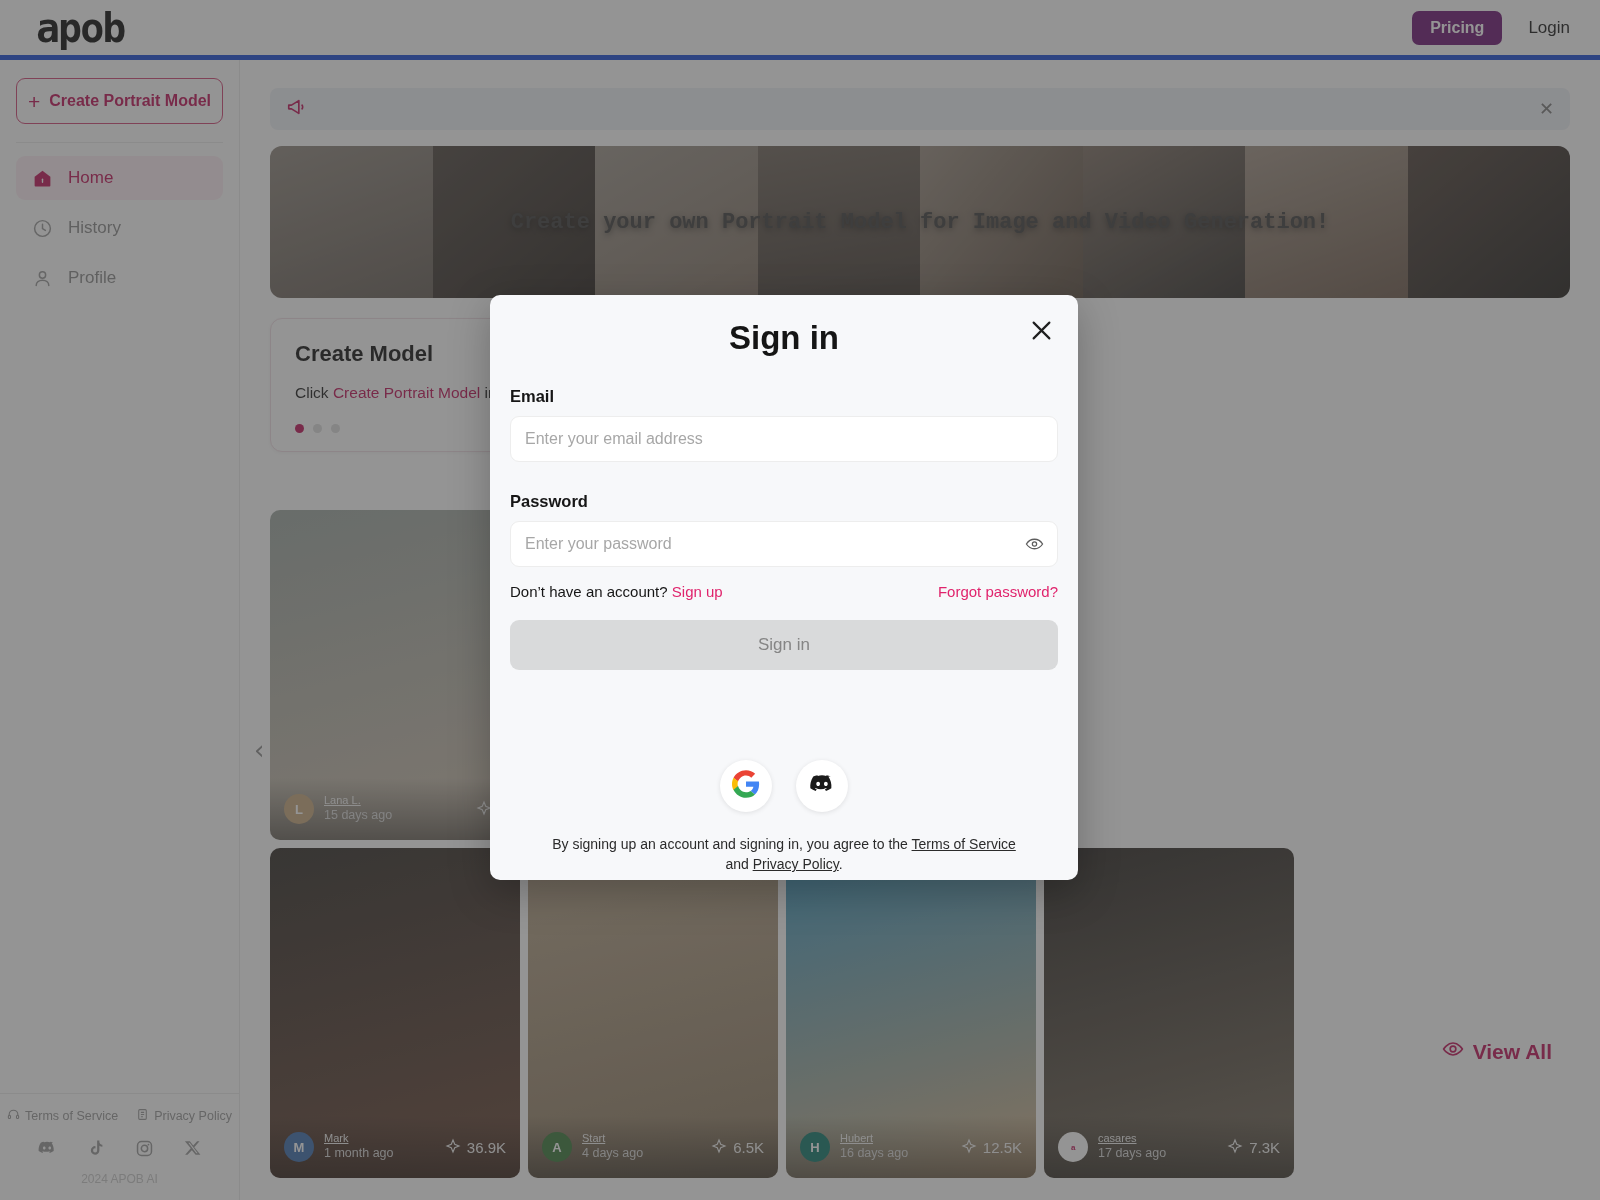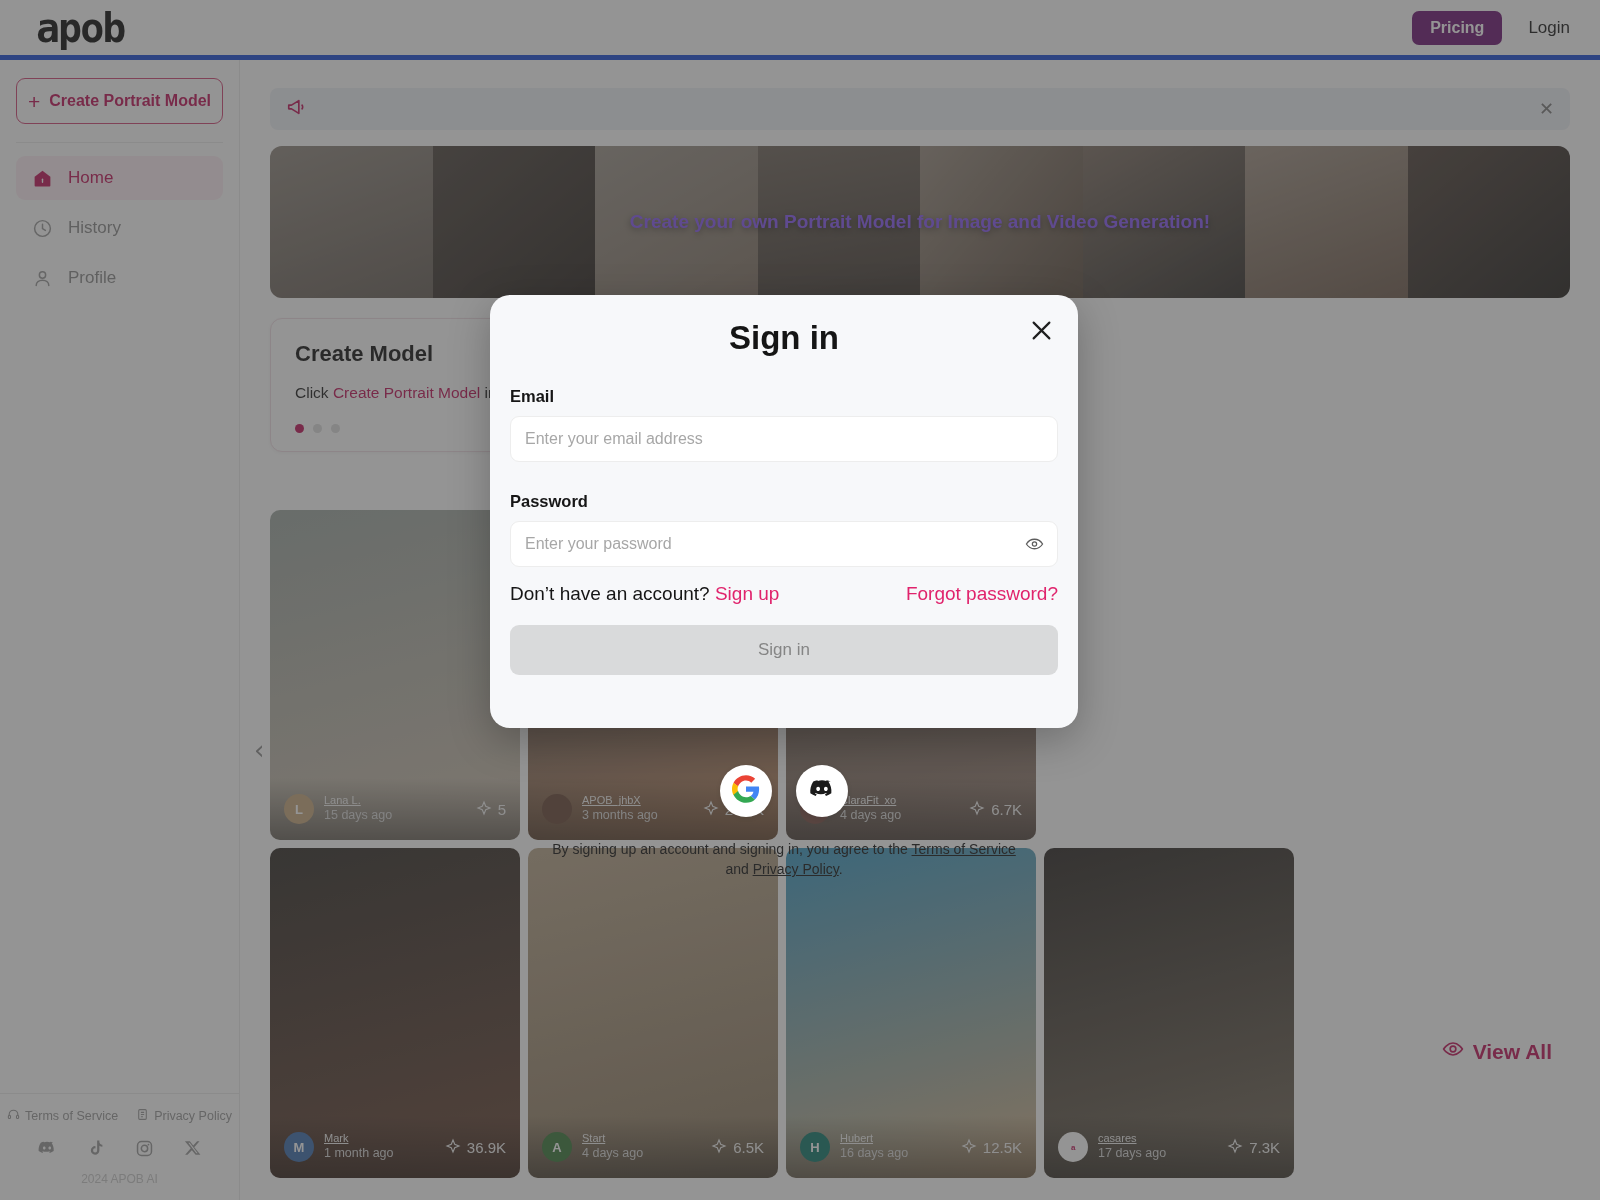--- a/index.html
+++ b/index.html
@@ -129,8 +129,9 @@
   .hero-scrim { position: absolute; inset: 0; background: rgba(20,20,20,0.30); }
   .hero-title {
     position: relative; z-index: 2;
-    color: #8b5cf6; font-size: 19px; font-weight: 700;
+    color: #404040; font-size: 22px; font-weight: 700;
     text-shadow: 0 2px 6px rgba(0,0,0,.5);
+    font-family: Liberation Mono, monospace;
   }
 
   

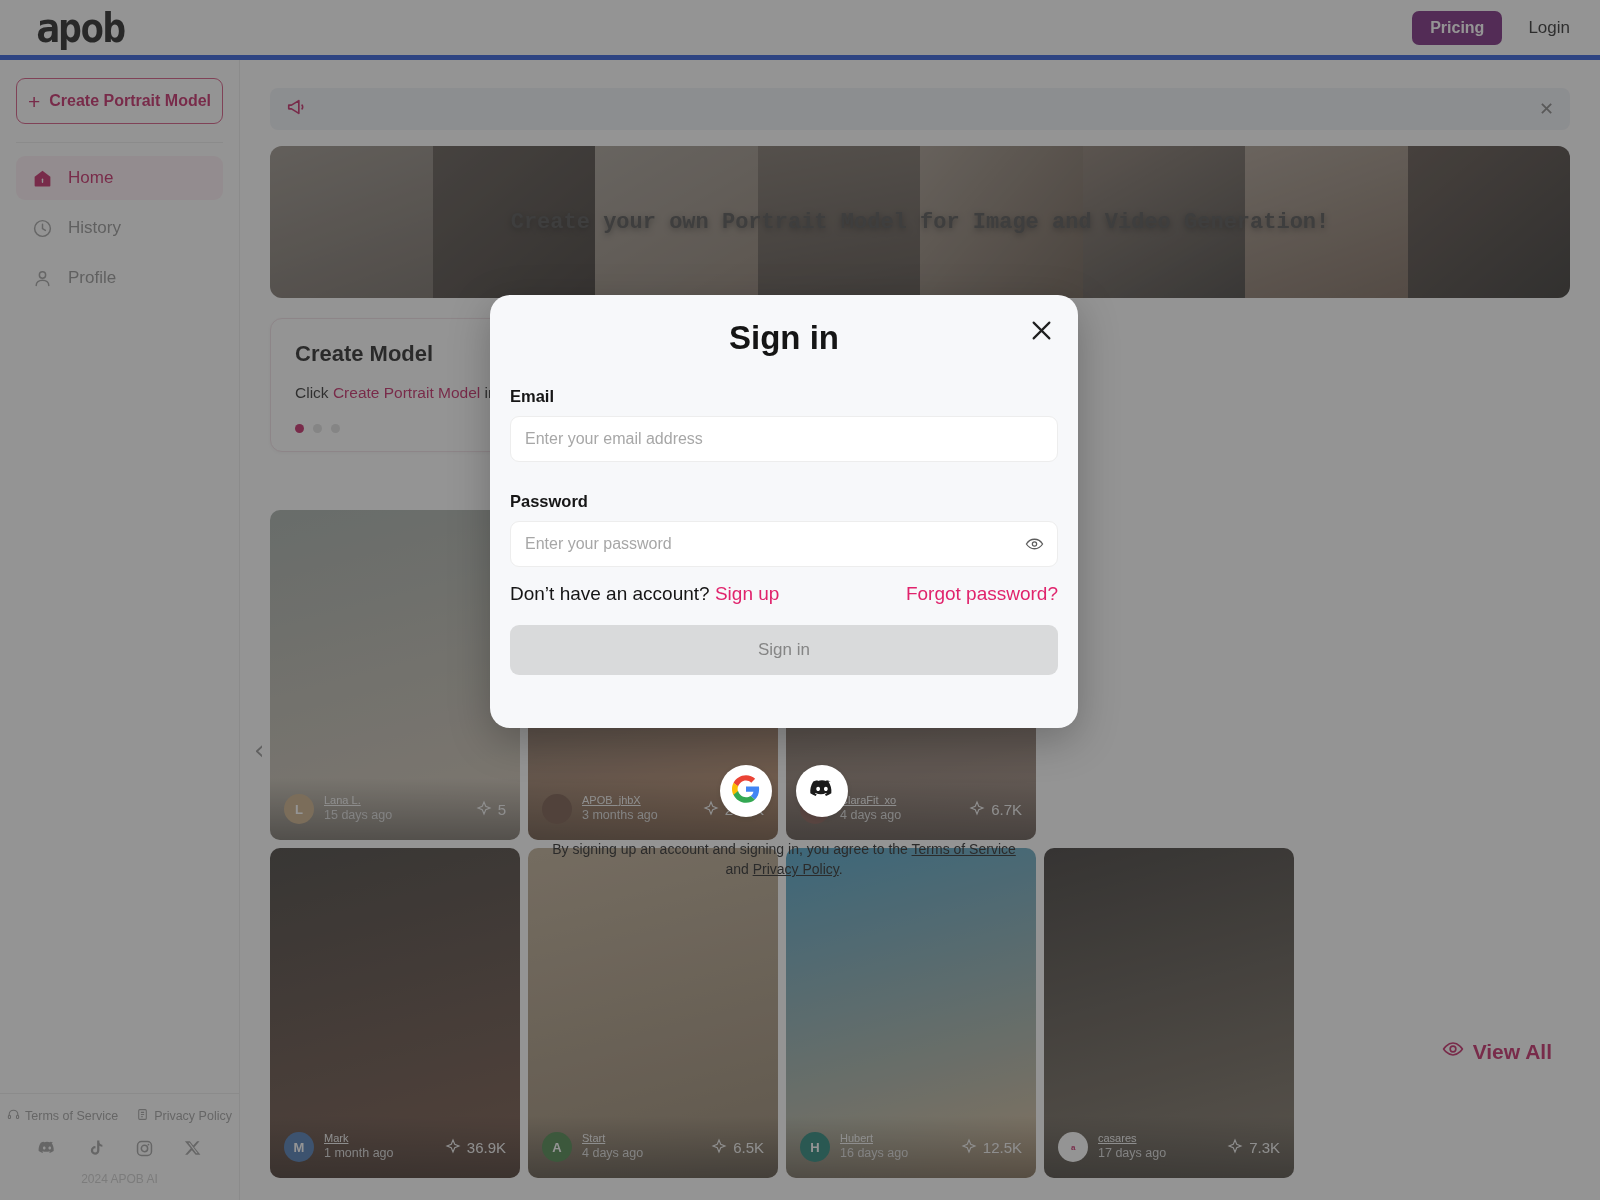--- a/index.html
+++ b/index.html
@@ -190,9 +190,9 @@
   
   .modal {
     position: absolute; z-index: 600;
-    left: 490px; top: 295px; width: 588px; height: 433px;
+    left: 490px; top: 295px; width: 588px; height: 585px;
     background: #f7f8fa;
-    border-radius: 20px;
+    border-radius: 10px;
     box-shadow: 0 12px 40px rgba(0,0,0,.25);
     padding: 0 20px;
   }

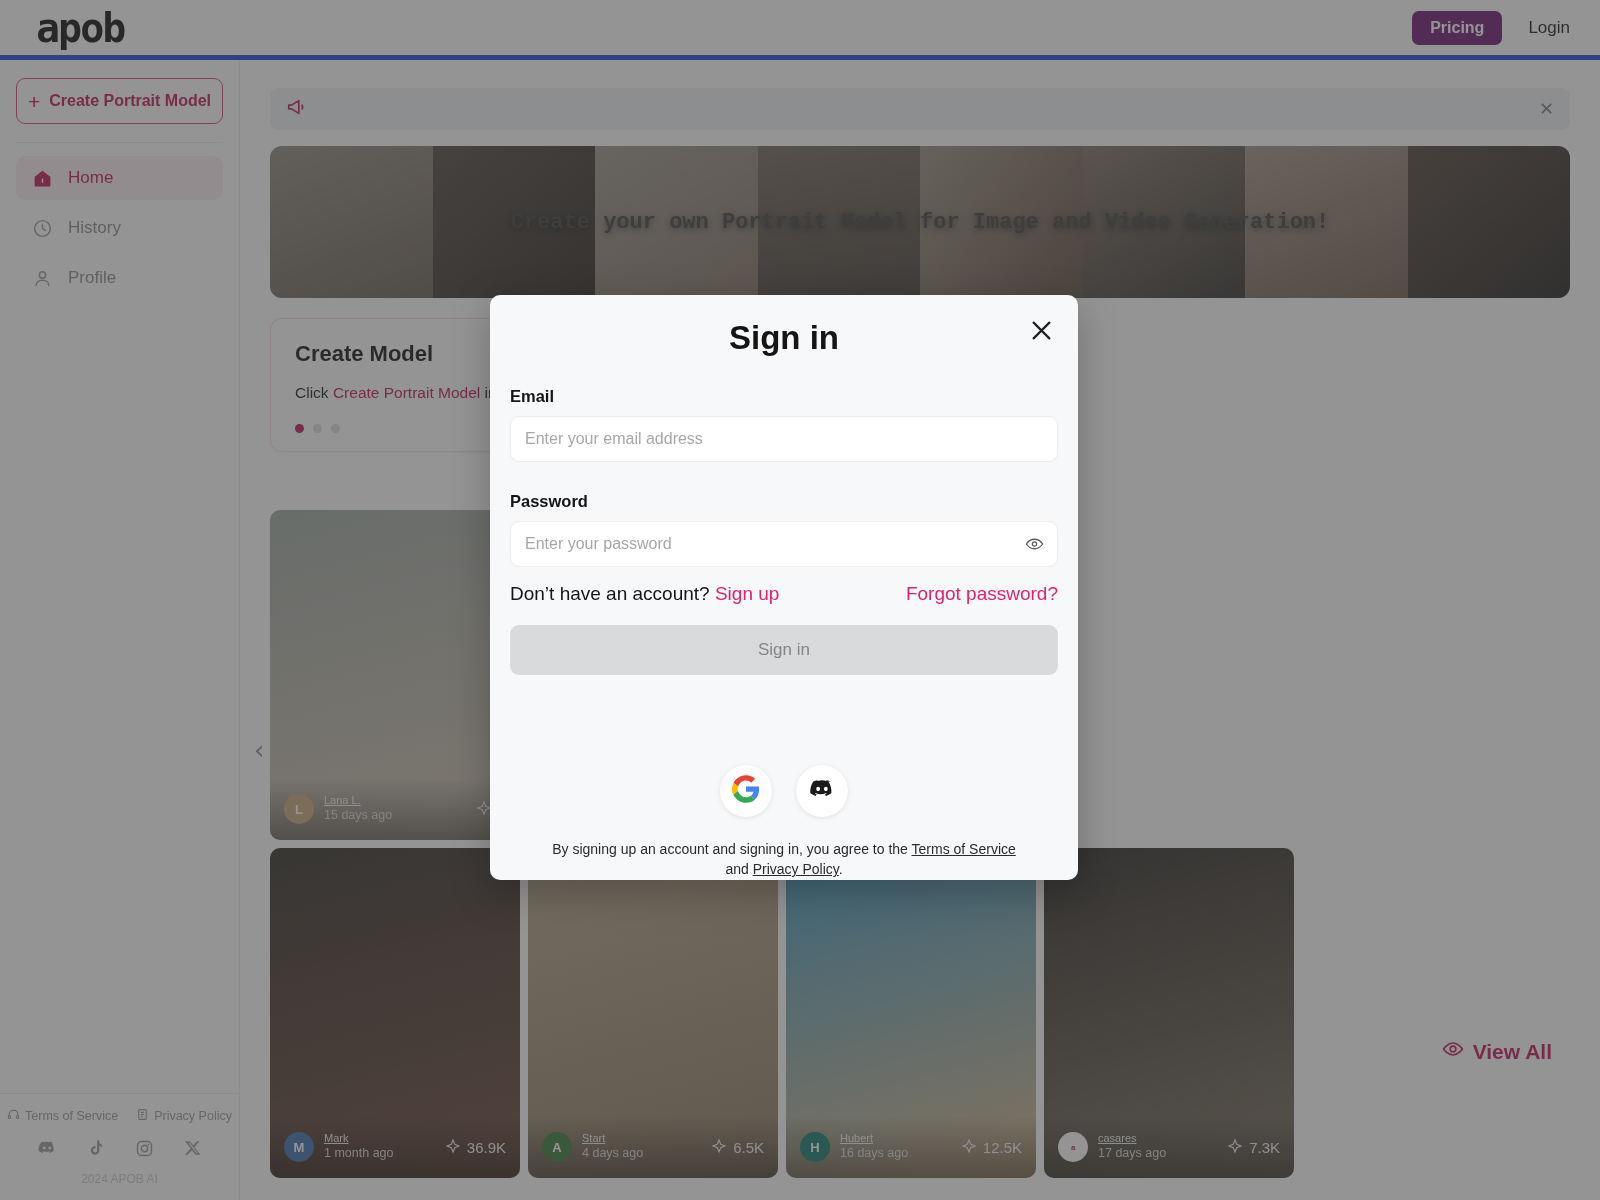--- a/index.html
+++ b/index.html
@@ -223,7 +223,7 @@
   }
   .link-row {
     margin-top: 16px; display: flex; align-items: center; justify-content: space-between;
-    font-size: 19px; color: #161616;
+    font-size: 15px; color: #161616;
   }
   .link-row .pink { color: #e0236c; cursor: pointer; }
   .signin-btn {

